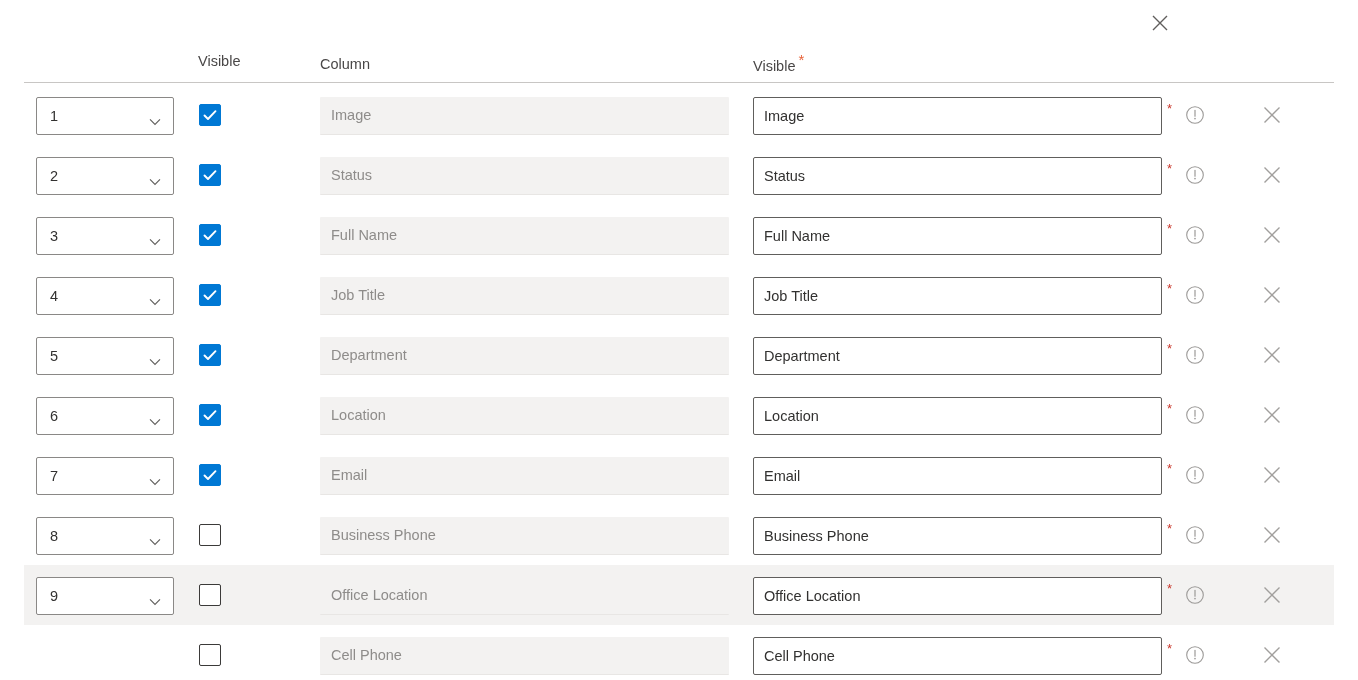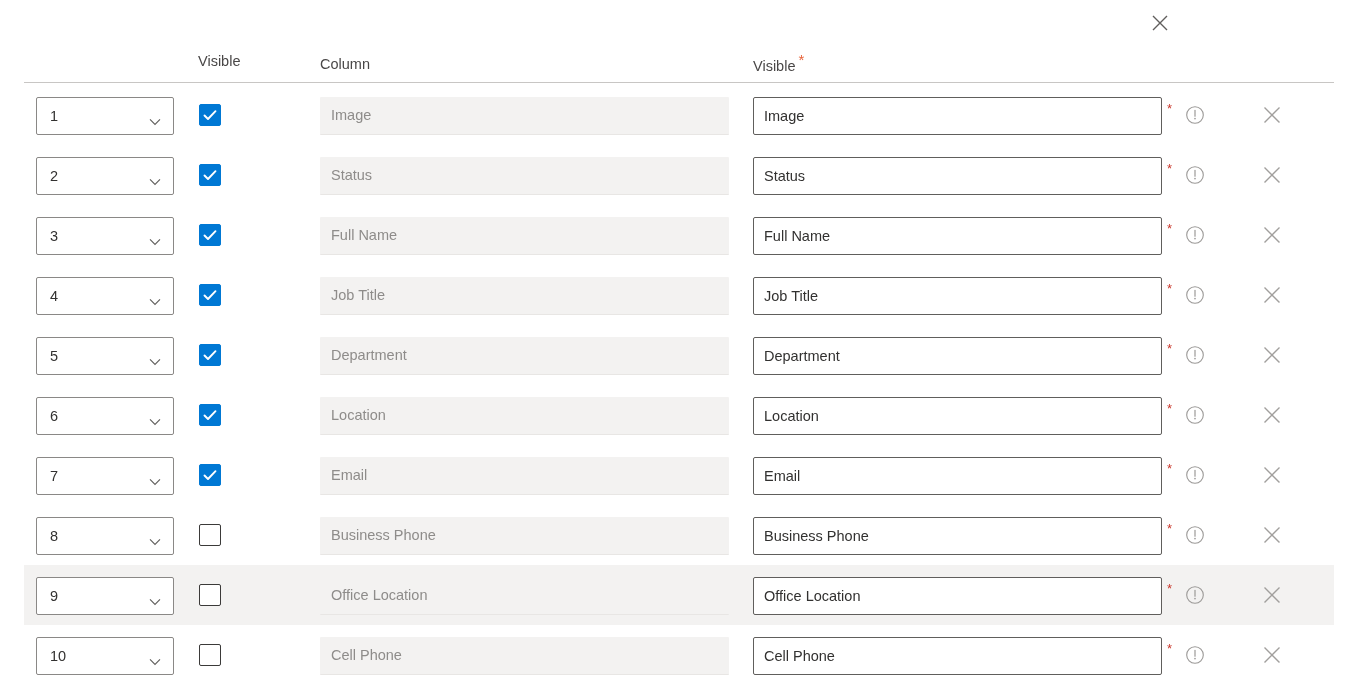--- a/index.html
+++ b/index.html
@@ -559,12 +559,6 @@
       </div>
       <div class="row">
         <div class="row-inner">
-          <div class="order-select">
-            <span class="val">10</span>
-            <span class="chev"><svg width="12" height="8" viewBox="0 0 12 8">
-                <path d="M1 1.4 L6 6.4 L11 1.4" stroke="#605e5c" stroke-width="1.1" fill="none"></path>
-              </svg></span>
-          </div>
           <div class="vis-check off"></div>
           <div class="col-field">
             <span class="txt">Cell Phone</span>

